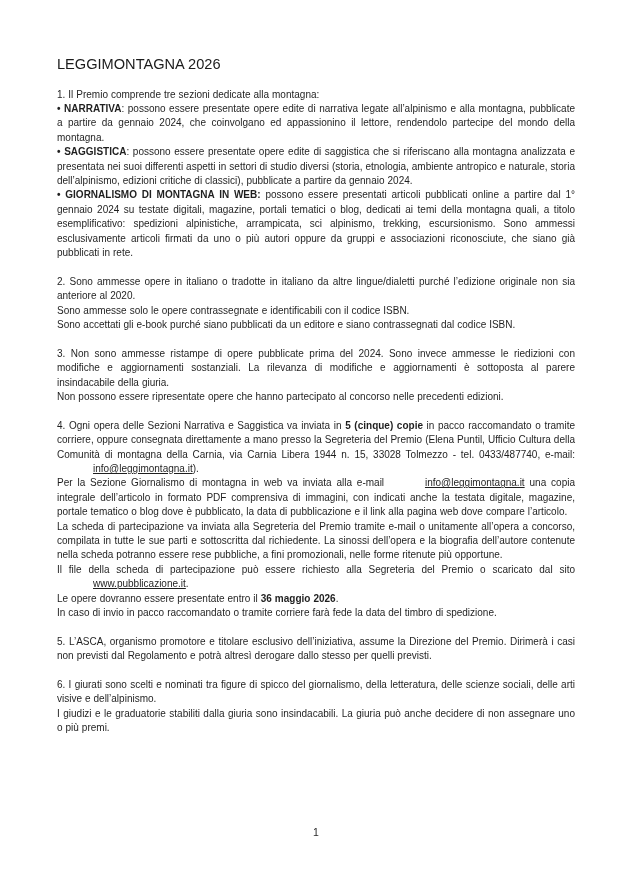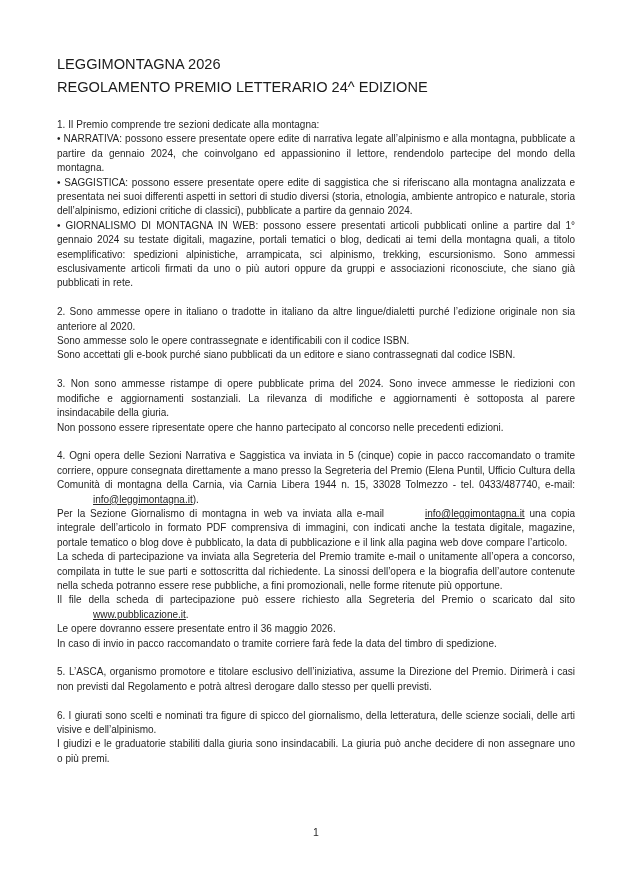--- a/index.html
+++ b/index.html
@@ -28,7 +28,7 @@
     line-height: 22.5px;
     font-weight: 400;
     color: #1b1b1b;
-    margin: 0 0 20px 0;
+    margin: 0 0 12px 0;
     letter-spacing: 0;
   }
   .doc-body p {

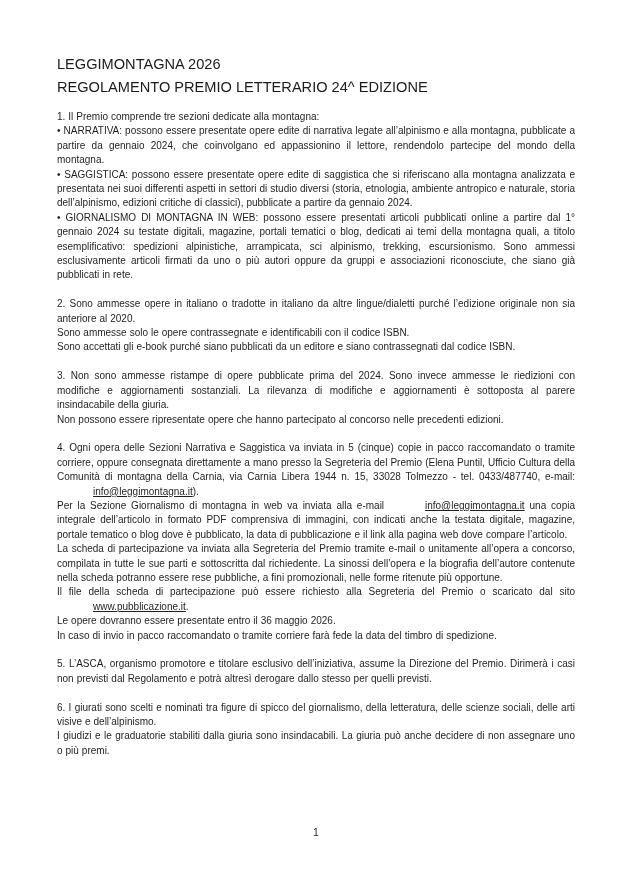--- a/index.html
+++ b/index.html
@@ -70,7 +70,6 @@
   <div class="content">
     <h1 class="doc-title">
       <div>LEGGIMONTAGNA 2026</div>
-      <div>REGOLAMENTO PREMIO LETTERARIO 24^ EDIZIONE</div>
     </h1>
     <div class="doc-body">
         <div class="block">

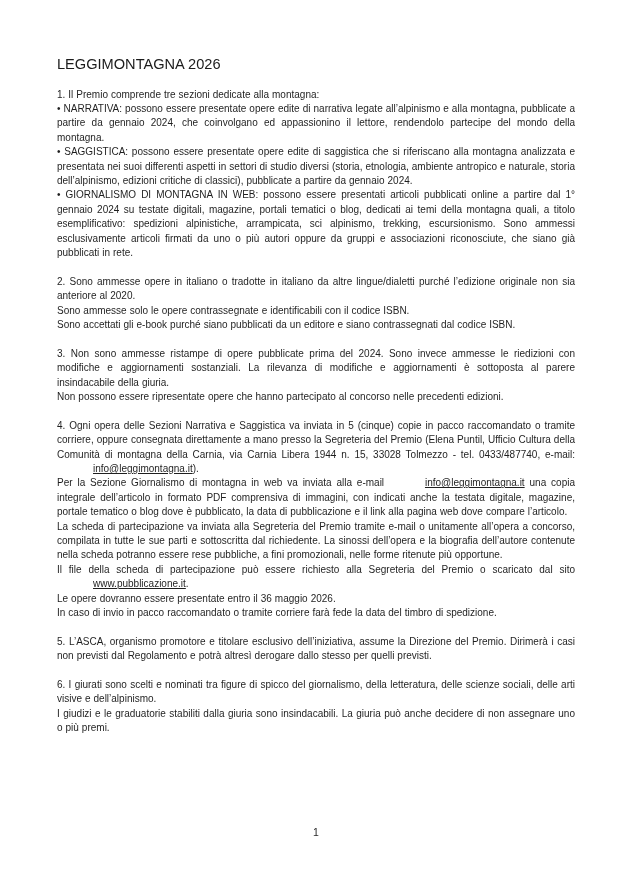--- a/index.html
+++ b/index.html
@@ -45,7 +45,7 @@
     margin-bottom: 4px;
   }
   .bold {
-    font-weight: 400;
+    font-weight: 700;
   }
   .link {
     text-decoration: underline;

